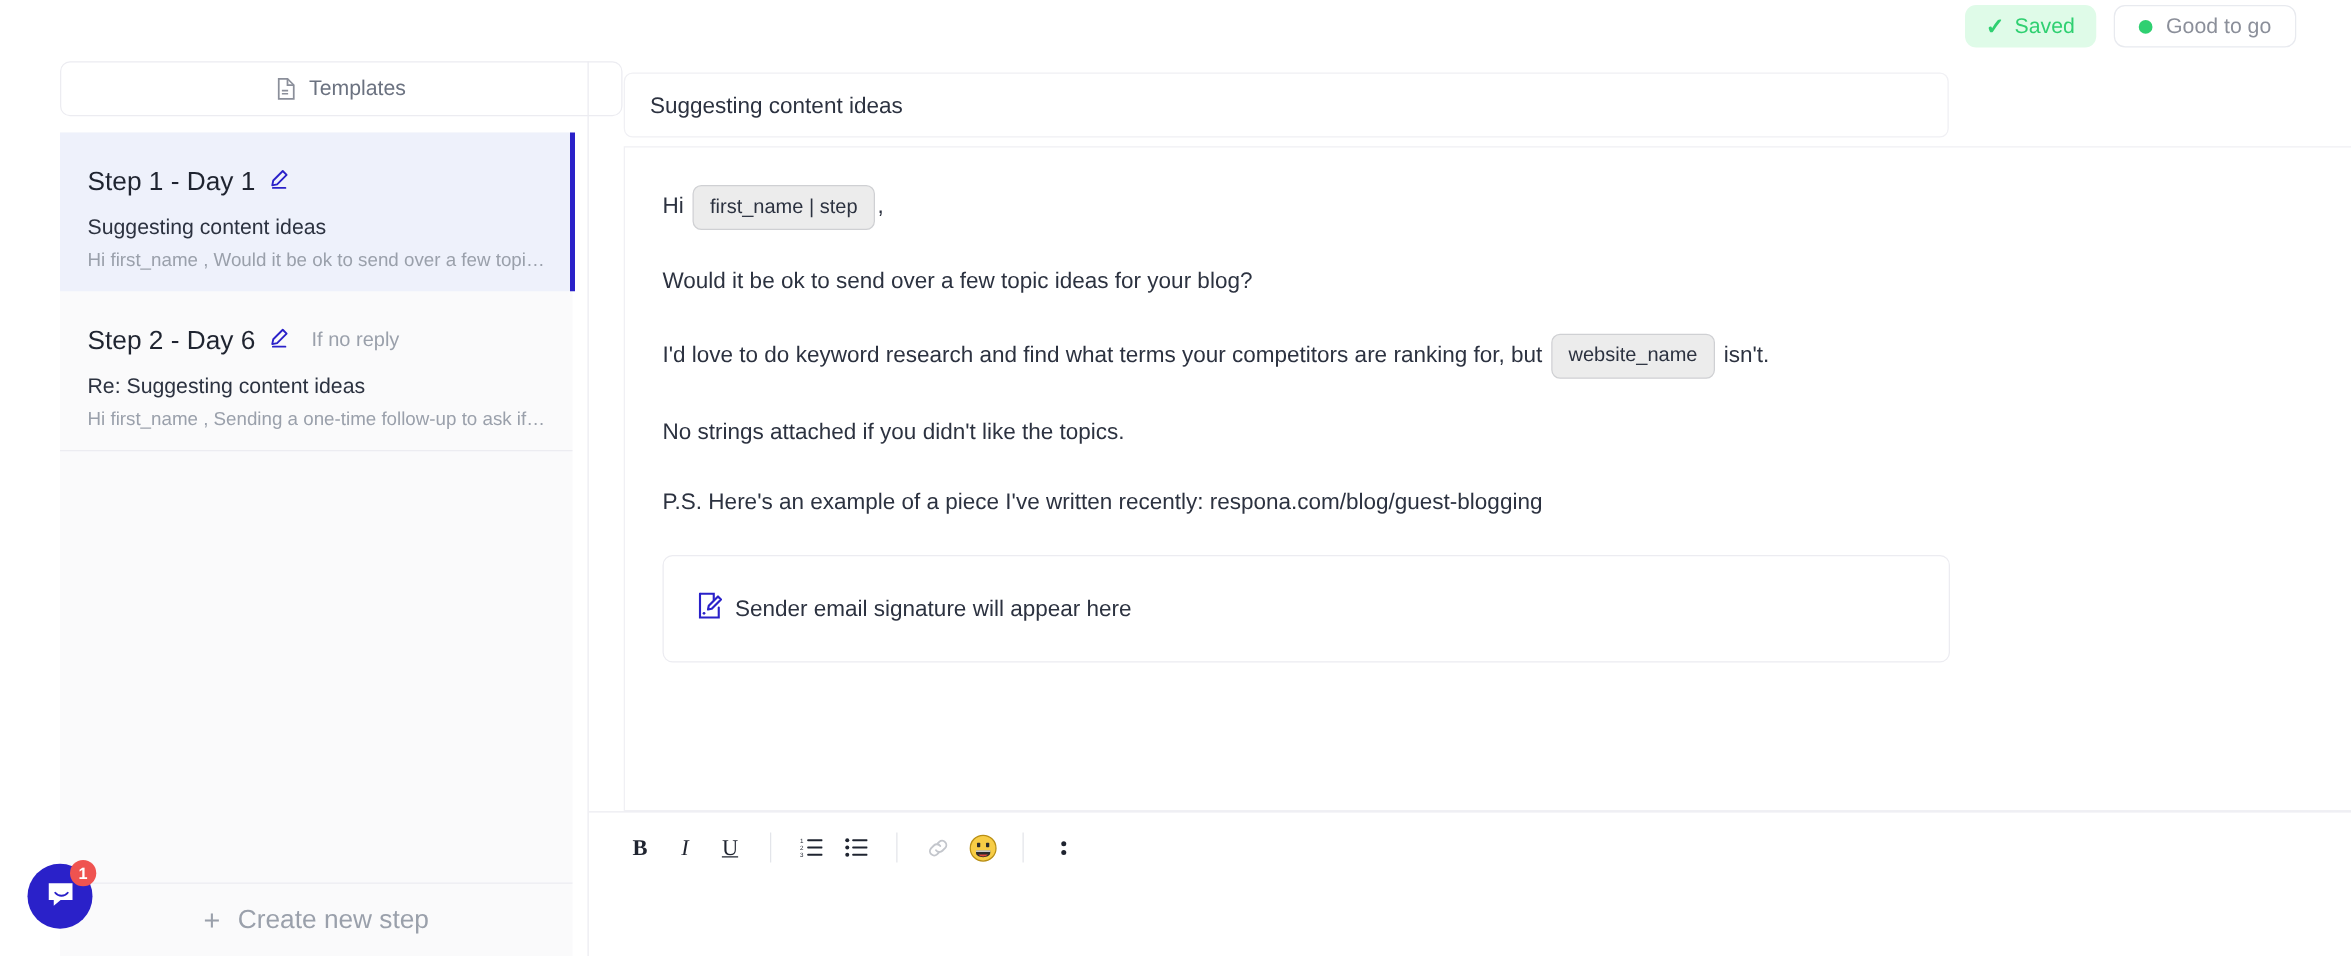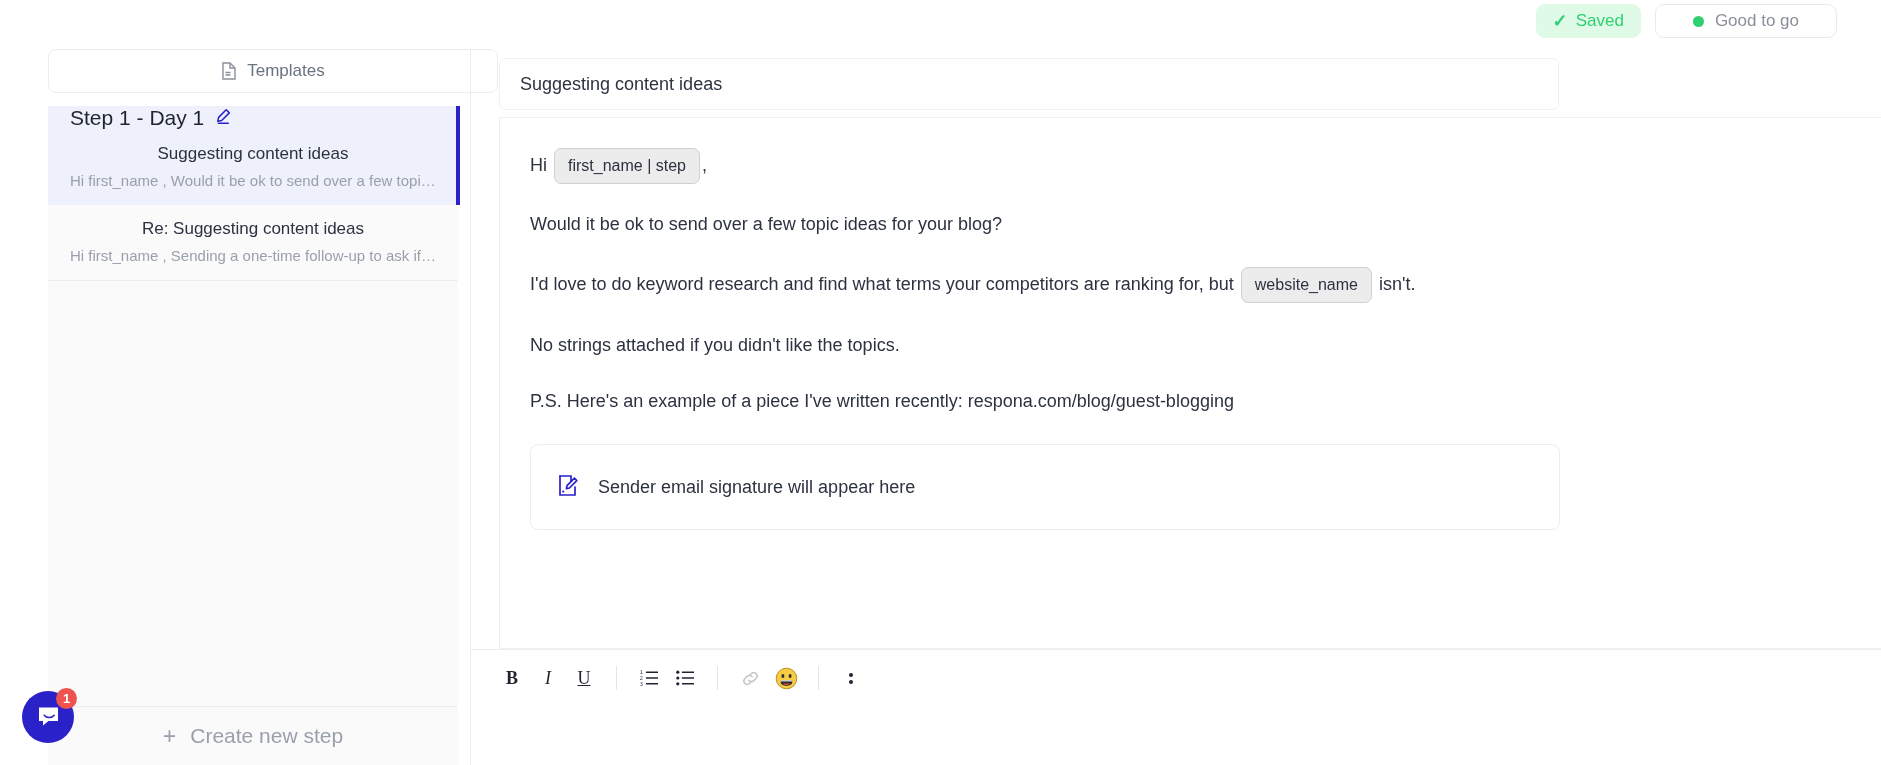--- a/index.html
+++ b/index.html
@@ -52,7 +52,7 @@
     border: 1px solid #e8eaef;
     border-radius: 9px;
     height: 34px;
-    padding: 0 37px;
+    padding: 0 19px;
     font-size: 17px;
     color: #8b8f9a;
     cursor: pointer;

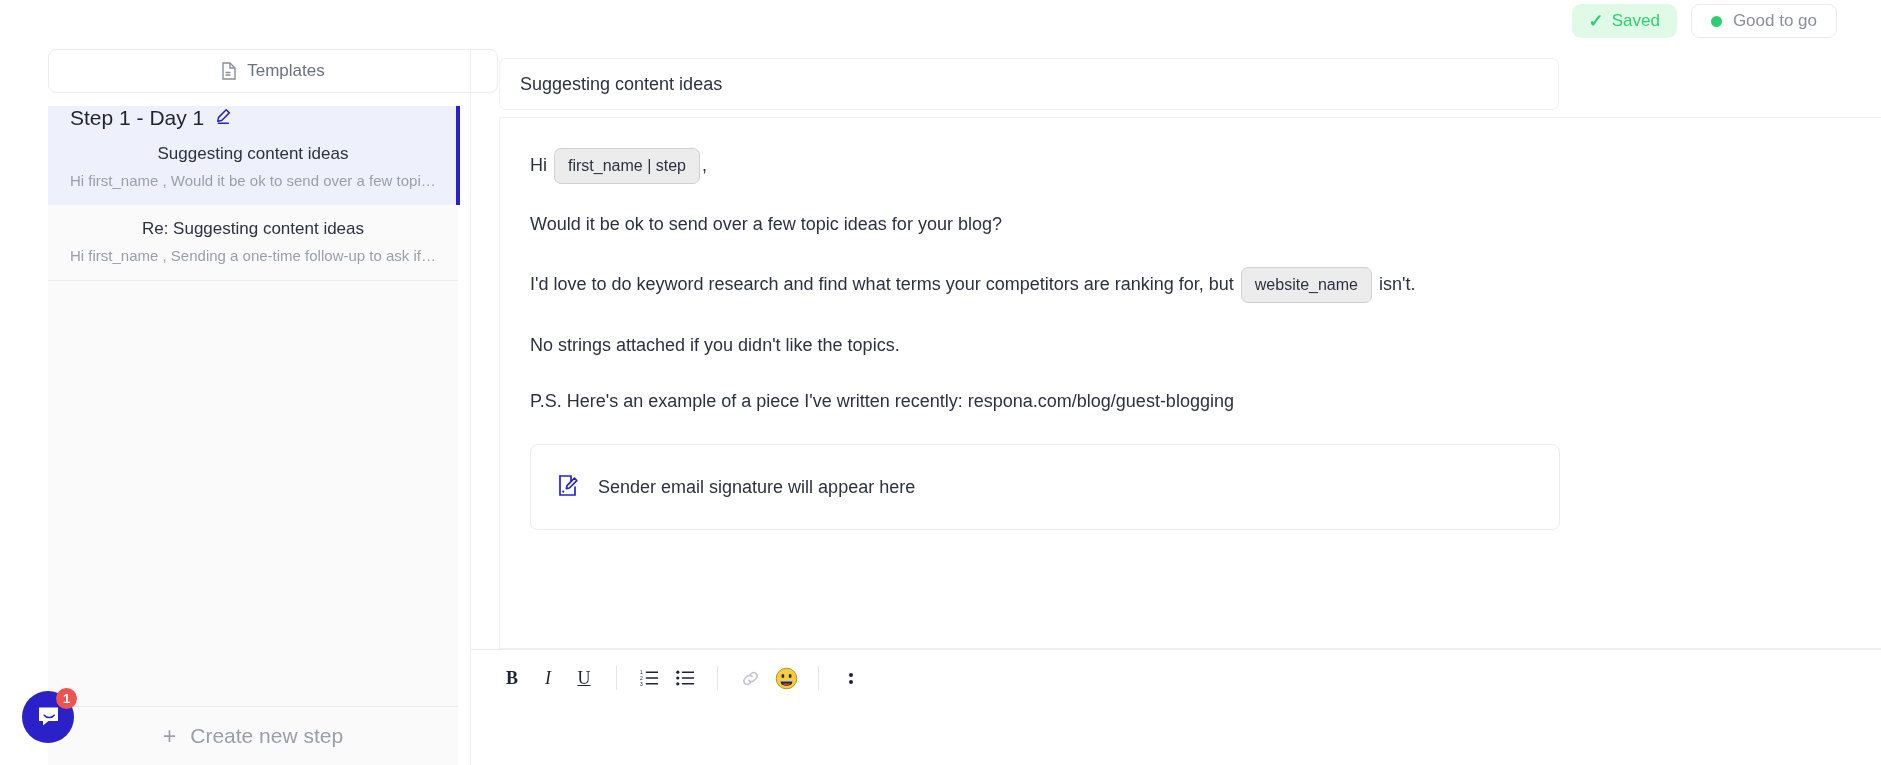--- a/index.html
+++ b/index.html
@@ -99,9 +99,8 @@
   }
   .step {
     position: relative;
-    padding: 0 22px 16px 22px;
-    cursor: pointer;
-    text-align: center;
+    padding: 28px 22px 16px 22px;
+    cursor: pointer;
   }
   .step.active {
     background: #eef1fb;

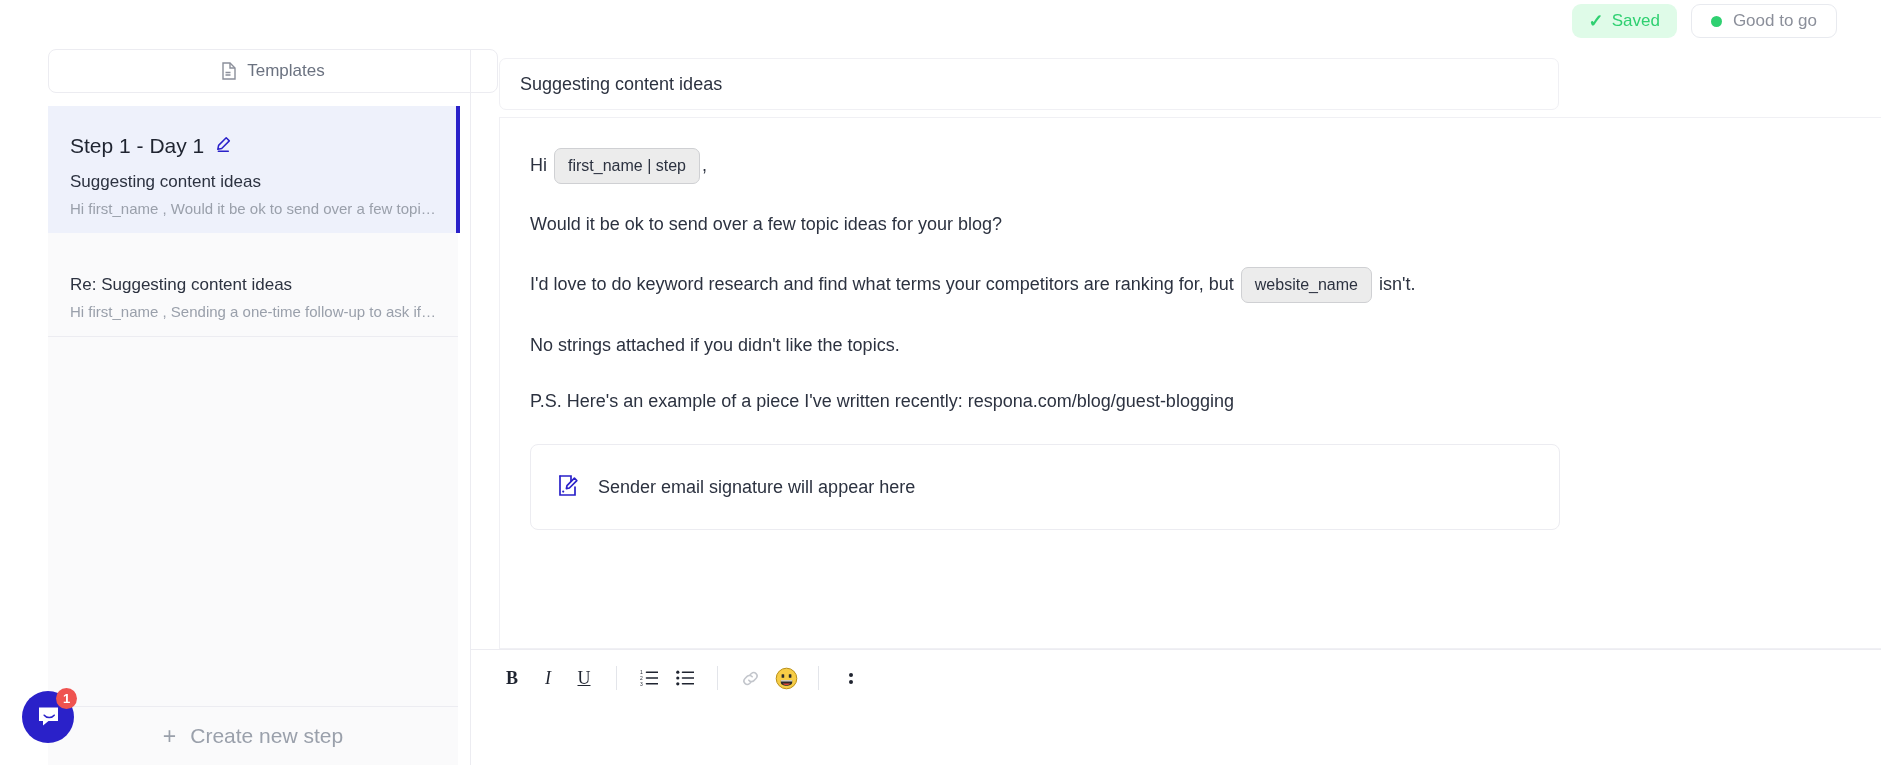--- a/index.html
+++ b/index.html
@@ -357,6 +357,16 @@
     </div>
 
     <div class="step">
+      <div class="step-title-row">
+        <span class="step-title">Step 2 - Day 6</span>
+        <span class="pencil">
+          <svg width="17" height="17" viewBox="0 0 17 17" fill="none" xmlns="http://www.w3.org/2000/svg">
+            <path d="M11.2 1.8l3.1 3.1-7.6 7.6-3.9.8.8-3.9 7.6-7.6z" stroke="#2a21c9" stroke-width="1.5" stroke-linejoin="round" fill="none"></path>
+            <path d="M3.3 15.3h10" stroke="#2a21c9" stroke-width="1.5" stroke-linecap="round"></path>
+          </svg>
+        </span>
+        <span class="step-cond">If no reply</span>
+      </div>
       <div class="step-subject">Re: Suggesting content ideas</div>
       <div class="step-preview">Hi first_name , Sending a one-time follow-up to ask if you're ...</div>
     </div>

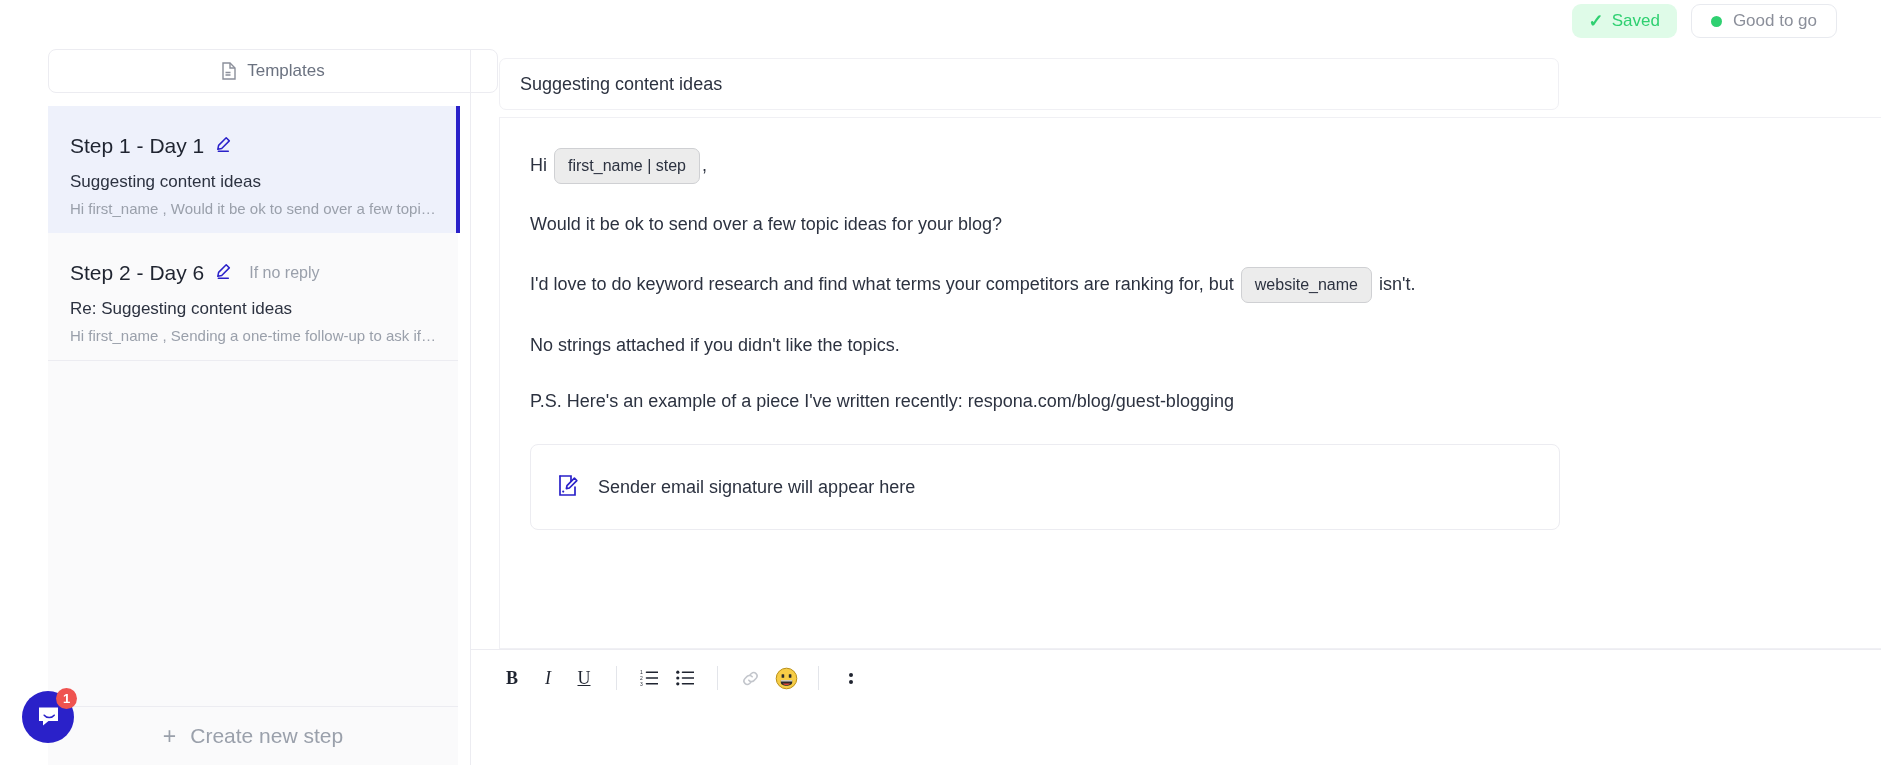--- a/index.html
+++ b/index.html
@@ -234,7 +234,7 @@
     display: flex;
     align-items: center;
     padding-left: 26px;
-    gap: 18px;
+    gap: 8px;
   }
   .sig-text {
     font-size: 18px;

